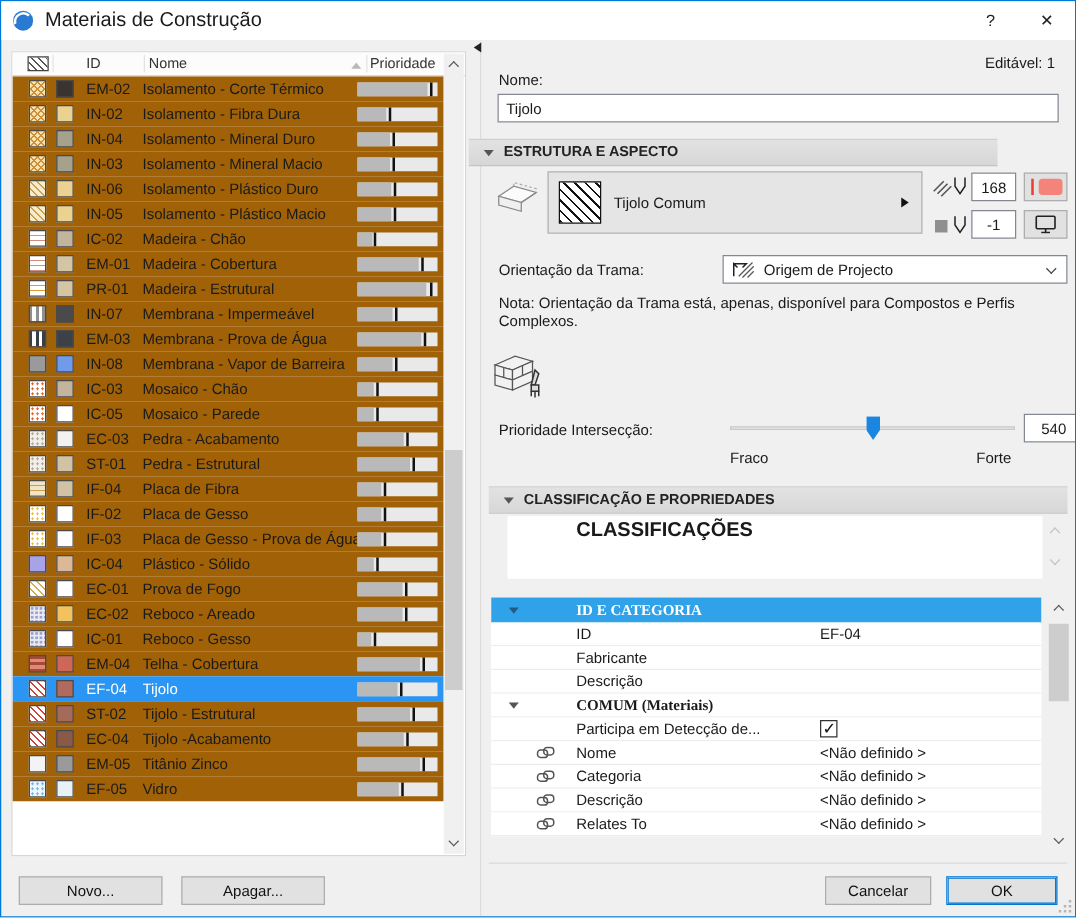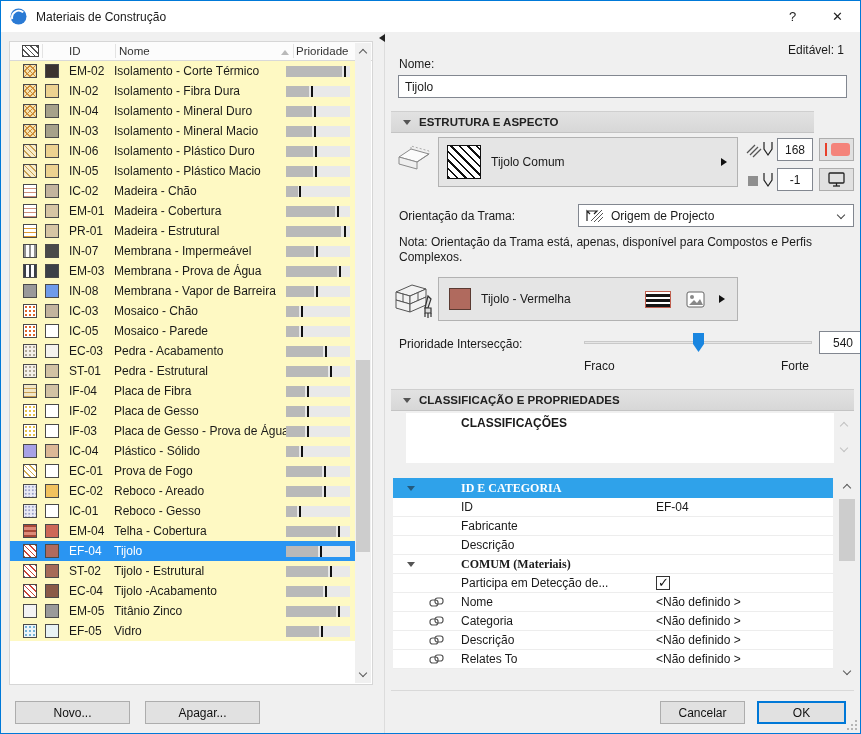--- a/index.html
+++ b/index.html
@@ -12,7 +12,7 @@
   .titlebar { position:absolute; left:0; top:0; width:100%; height:31px; background:#ffffff;
               display:flex; align-items:center; }
   .titlebar .logo { margin-left:9px; width:17px; height:17px; }
-  .titlebar .ttext { margin-left:9px; font-size:12px; }
+  .titlebar .ttext { margin-left:9px; font-size:16px; }
   .tbtn { width:45px; height:30px; display:flex; align-items:center; justify-content:center;
           font-size:13px; color:#222; }
   .tspacer { flex:1; }

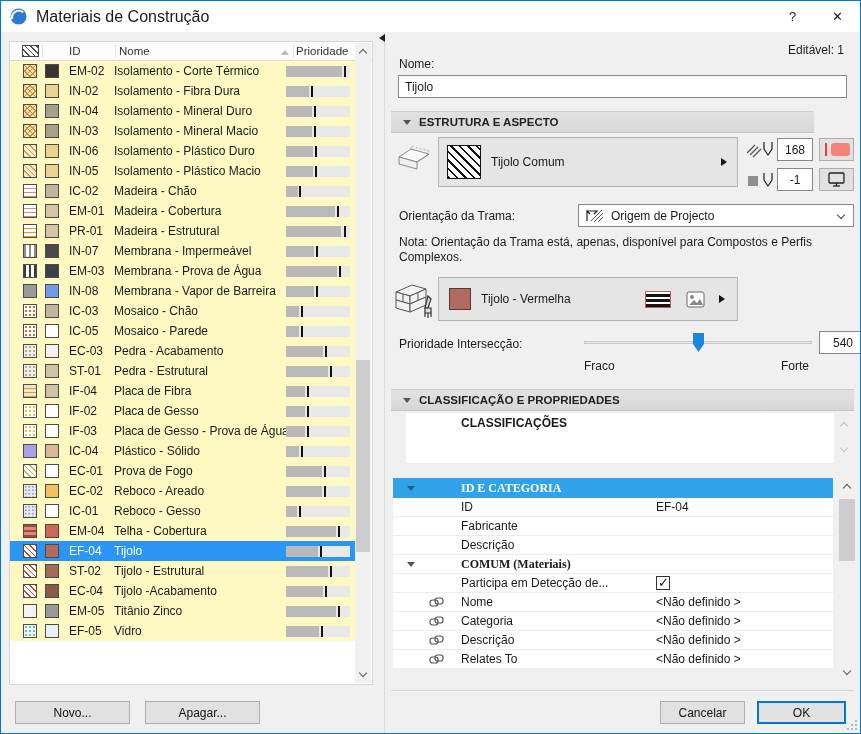--- a/index.html
+++ b/index.html
@@ -30,7 +30,7 @@
   .hpaticon { position:absolute; left:12px; top:3px; width:17px; height:12px; border:1px solid #444;
               background:repeating-linear-gradient(45deg,#555 0 1px,transparent 1px 4px),#fff; }
   .lrows { position:absolute; left:0; top:19px; right:17px; bottom:0; overflow:hidden; }
-  .lrow { display:flex; align-items:center; height:20px; padding-left:13px; background:#fef9c3; }
+  .lrow { display:flex; align-items:center; height:20px; padding-left:13px; background:#a16207; }
   .lrow.sel { background:#2a95f2; color:#fff; }
   .sw { width:14px; height:14px; border:1px solid #4a4a4a; flex:0 0 auto; }
   .sw + .sw { margin-left:8px; }

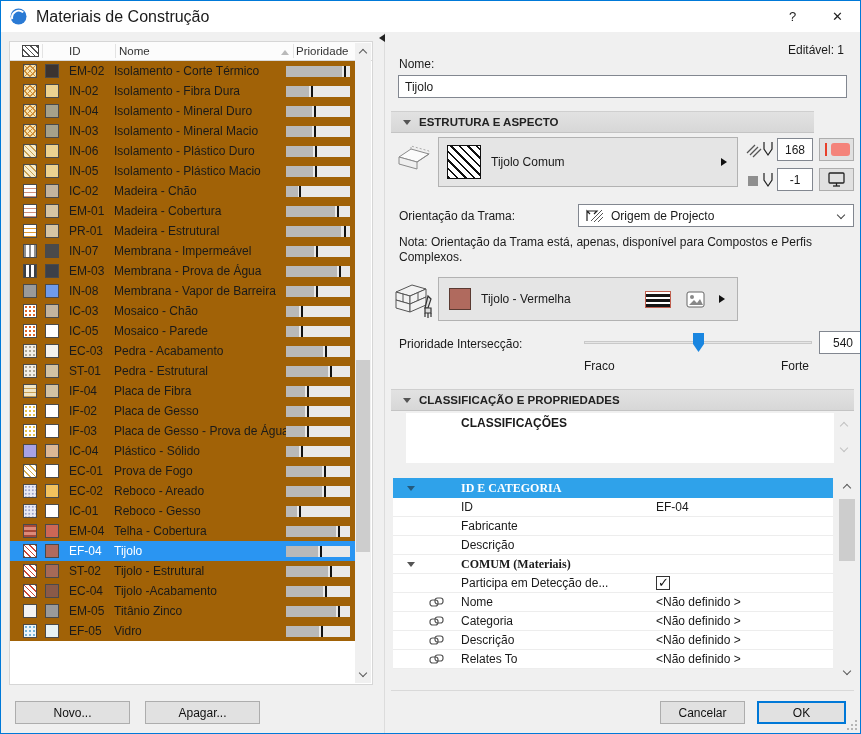--- a/index.html
+++ b/index.html
@@ -491,7 +491,7 @@
     <span>Tijolo</span>
   </div>
 
-  <div class="secbar" style="left:390px;top:110px;width:423px">
+  <div class="secbar" style="left:374px;top:110px;width:423px">
     <i class="tri-down"></i>
     <span>ESTRUTURA E ASPECTO</span>
   </div>

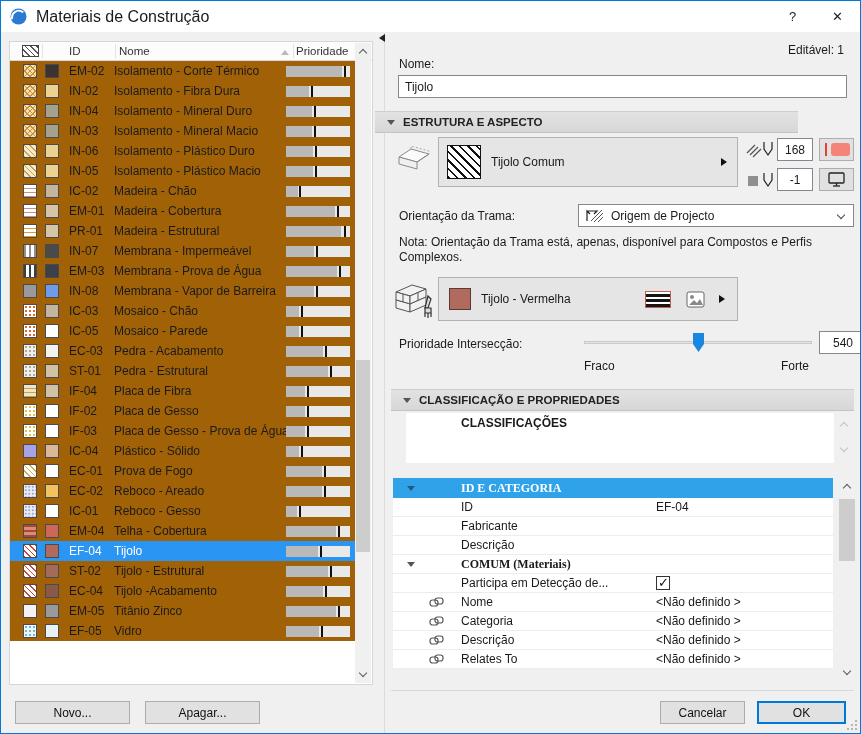--- a/index.html
+++ b/index.html
@@ -570,17 +570,6 @@
       <path d="M33 35 l0 4 M36 35 l0 5 M39 35 l0 4" fill="none"></path>
     </g>
   </svg>
-  <div class="selector" style="left:437px;top:276px;width:300px;height:44px">
-    <div style="width:22px;height:22px;margin-left:10px;border:1px solid #5a3a32;background:#b06a5e"></div>
-    <span style="margin-left:10px">Tijolo - Vermelha</span>
-    <div class="texchip" style="position:absolute;right:66px"></div>
-    <svg style="position:absolute;right:32px" width="19" height="17" viewBox="0 0 19 17">
-      <rect x="1" y="1" width="17" height="15" fill="#fff" stroke="#666" rx="2"></rect>
-      <circle cx="6" cy="6" r="2" fill="#888"></circle>
-      <path d="M3 14 L8 9 L11 12 L14 8 L17 14 Z" fill="#888"></path>
-    </svg>
-    <i class="rarrow" style="position:absolute;right:12px"></i>
-  </div>
 
   <span class="label" style="left:398px;top:336px">Prioridade Intersecção:</span>
   <div class="slider" style="left:583px;top:332px;width:228px;height:20px">

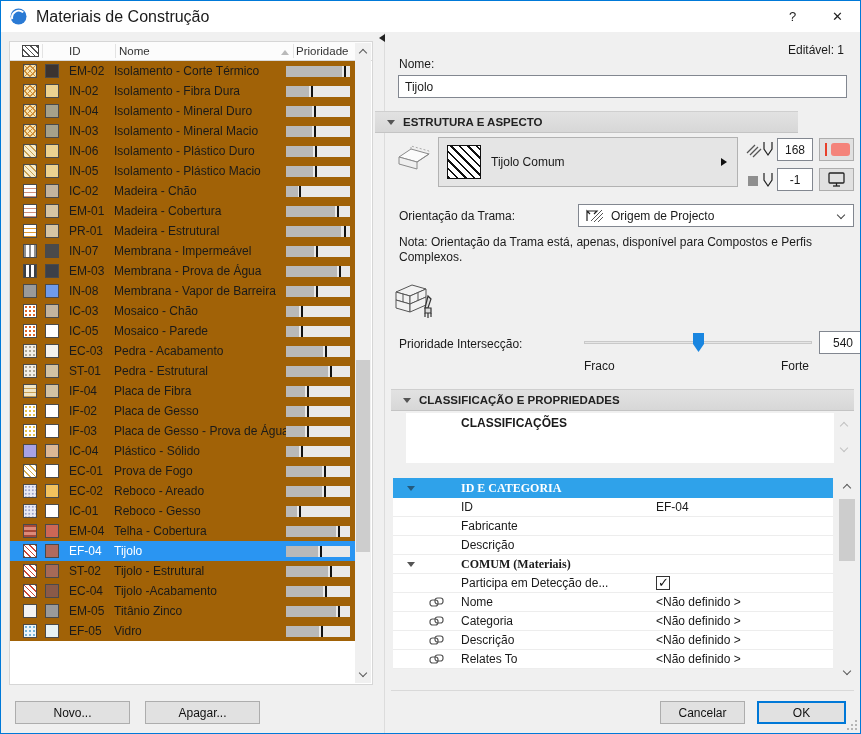--- a/index.html
+++ b/index.html
@@ -116,7 +116,7 @@
 
   
   .classbox { position:absolute; background:#fff; }
-  .classhdr { position:absolute; left:55px; top:3px; font-weight:bold; font-size:12px; }
+  .classhdr { position:absolute; left:55px; top:3px; font-weight:bold; font-size:16px; }
   .classrow { position:absolute; left:0; right:0; height:23px; background:#2a95f2; color:#fff;
               display:flex; align-items:center; }
   .classrow .cb { margin-left:34px; }

